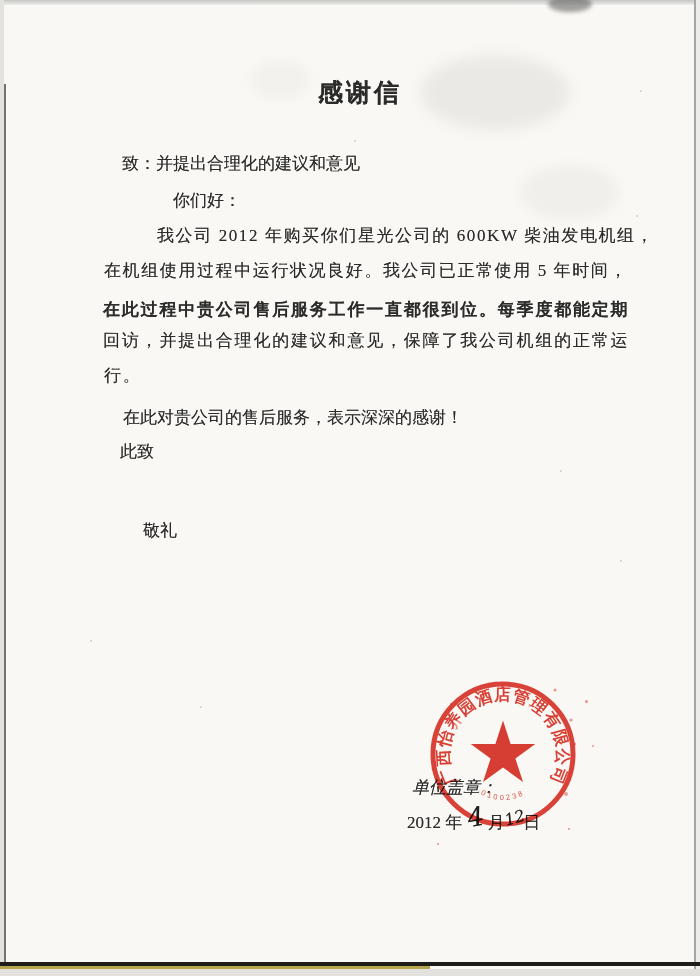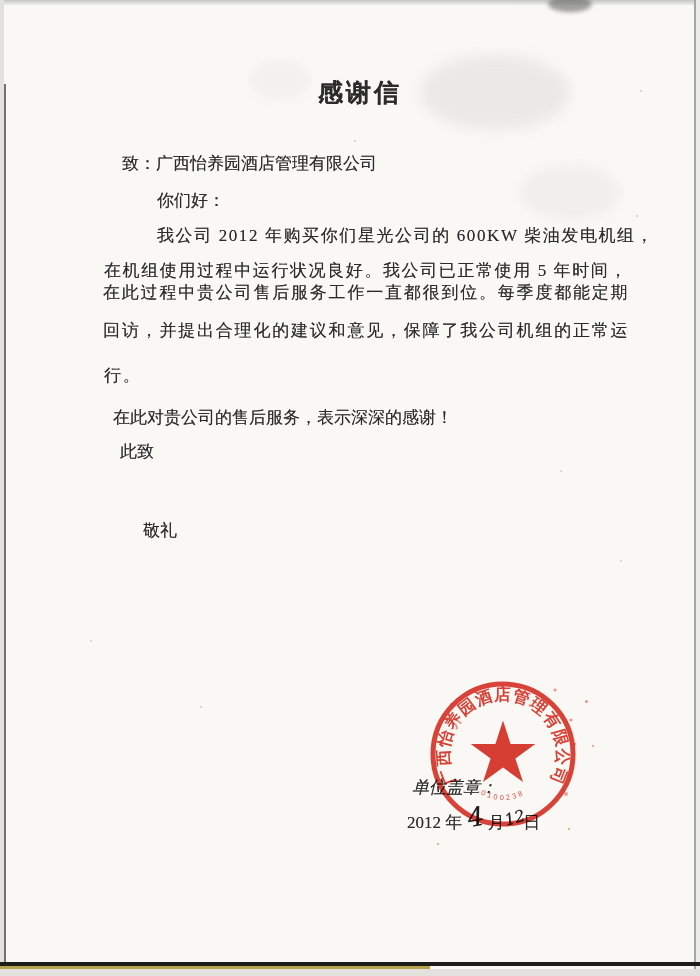--- a/index.html
+++ b/index.html
@@ -83,7 +83,7 @@
 
   <div class="title">感谢信</div>
 
-  <div class="line" style="left:122px;top:154px;">致：广西怡养园酒店管理有限公司</div>
+  <div class="line" style="left:122px;top:154px;">致：并提出合理化的建议和意见</div>
   <div class="line" style="left:157px;top:191px;">你们好：</div>
 
   <div class="line sp16" style="left:157px;top:226px;">我公司 2012 年购买你们星光公司的 600KW 柴油发电机组，</div>

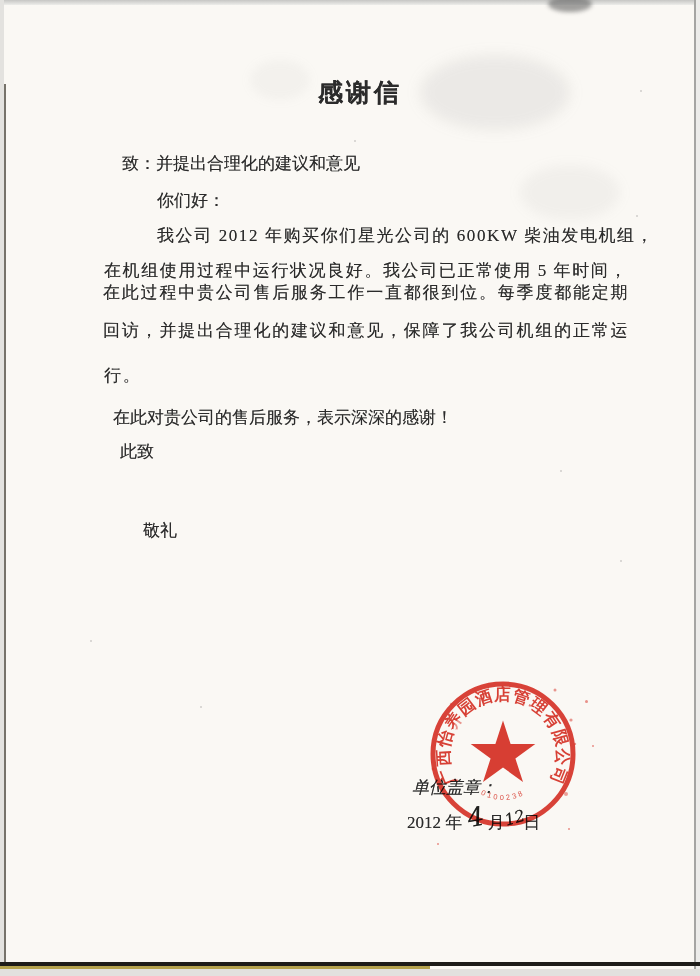--- a/index.html
+++ b/index.html
@@ -84,7 +84,7 @@
   <div class="title">感谢信</div>
 
   <div class="line" style="left:122px;top:154px;">致：并提出合理化的建议和意见</div>
-  <div class="line" style="left:157px;top:191px;">你们好：</div>
+  <div class="line" style="left:173px;top:191px;">你们好：</div>
 
   <div class="line sp16" style="left:157px;top:226px;">我公司 2012 年购买你们星光公司的 600KW 柴油发电机组，</div>
   <div class="line sp16" style="left:104px;top:261px;">在机组使用过程中运行状况良好。我公司已正常使用 5 年时间，</div>

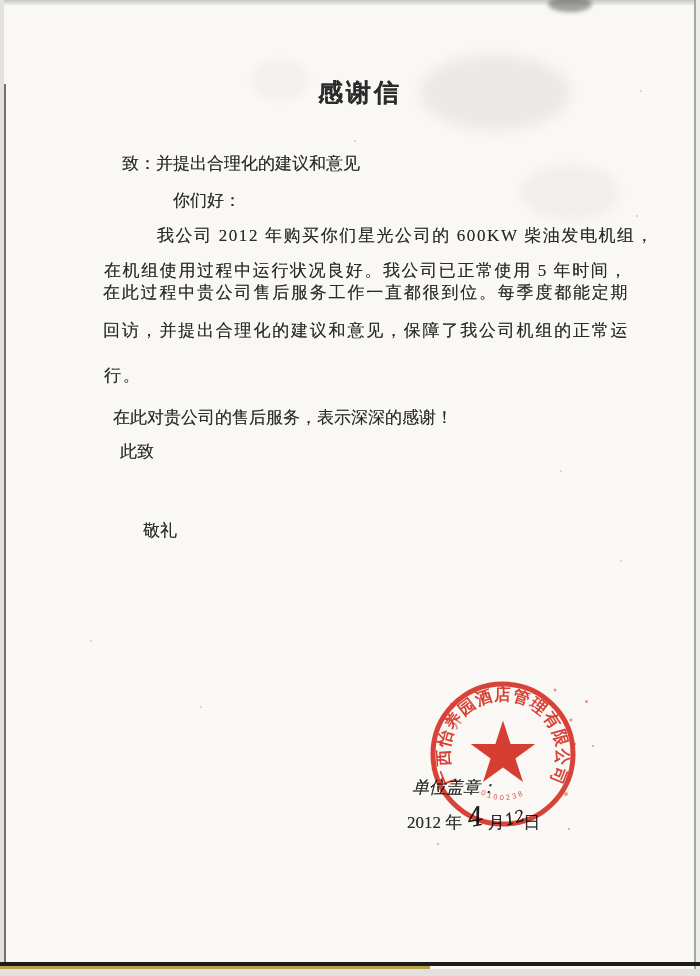--- a/index.html
+++ b/index.html
@@ -88,7 +88,7 @@
 
   <div class="line sp16" style="left:157px;top:226px;">我公司 2012 年购买你们星光公司的 600KW 柴油发电机组，</div>
   <div class="line sp16" style="left:104px;top:261px;">在机组使用过程中运行状况良好。我公司已正常使用 5 年时间，</div>
-  <div class="line sp18" style="left:103px;top:283px;">在此过程中贵公司售后服务工作一直都很到位。每季度都能定期</div>
+  <div class="line sp18" style="left:103px;top:300px;font-weight:bold;">在此过程中贵公司售后服务工作一直都很到位。每季度都能定期</div>
   <div class="line sp18" style="left:103px;top:321px;">回访，并提出合理化的建议和意见，保障了我公司机组的正常运</div>
   <div class="line sp18" style="left:104px;top:366px;">行。</div>
 

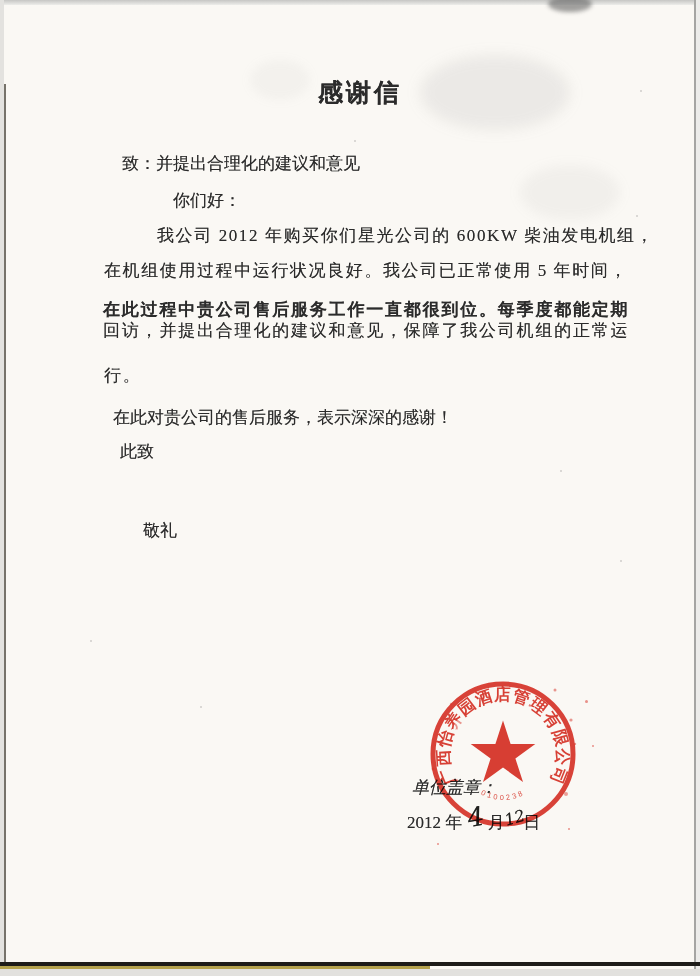--- a/index.html
+++ b/index.html
@@ -89,7 +89,7 @@
   <div class="line sp16" style="left:157px;top:226px;">我公司 2012 年购买你们星光公司的 600KW 柴油发电机组，</div>
   <div class="line sp16" style="left:104px;top:261px;">在机组使用过程中运行状况良好。我公司已正常使用 5 年时间，</div>
   <div class="line sp18" style="left:103px;top:300px;font-weight:bold;">在此过程中贵公司售后服务工作一直都很到位。每季度都能定期</div>
-  <div class="line sp18" style="left:103px;top:321px;">回访，并提出合理化的建议和意见，保障了我公司机组的正常运</div>
+  <div class="line sp18" style="left:103px;top:331px;">回访，并提出合理化的建议和意见，保障了我公司机组的正常运</div>
   <div class="line sp18" style="left:104px;top:366px;">行。</div>
 
   <div class="line" style="left:113px;top:408px;">在此对贵公司的售后服务，表示深深的感谢！</div>

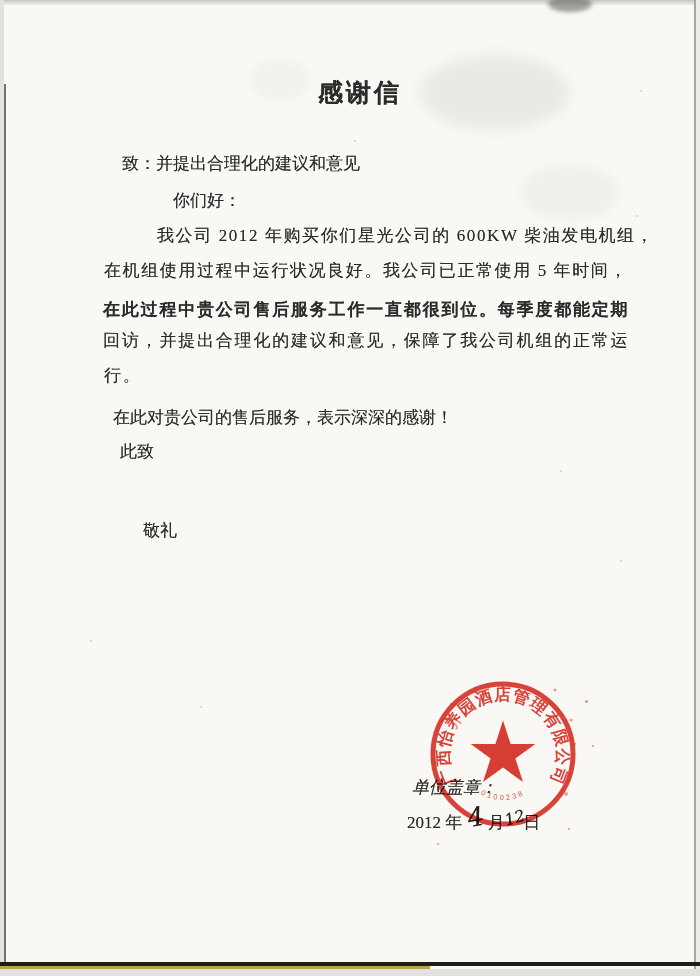--- a/index.html
+++ b/index.html
@@ -92,7 +92,7 @@
   <div class="line sp18" style="left:103px;top:331px;">回访，并提出合理化的建议和意见，保障了我公司机组的正常运</div>
   <div class="line sp18" style="left:104px;top:366px;">行。</div>
 
-  <div class="line" style="left:113px;top:408px;">在此对贵公司的售后服务，表示深深的感谢！</div>
+  <div class="line" style="left:123px;top:408px;">在此对贵公司的售后服务，表示深深的感谢！</div>
   <div class="line" style="left:120px;top:442px;">此致</div>
   <div class="line" style="left:143px;top:522px;font-family:Liberation Mono, monospace;">敬礼</div>
 

